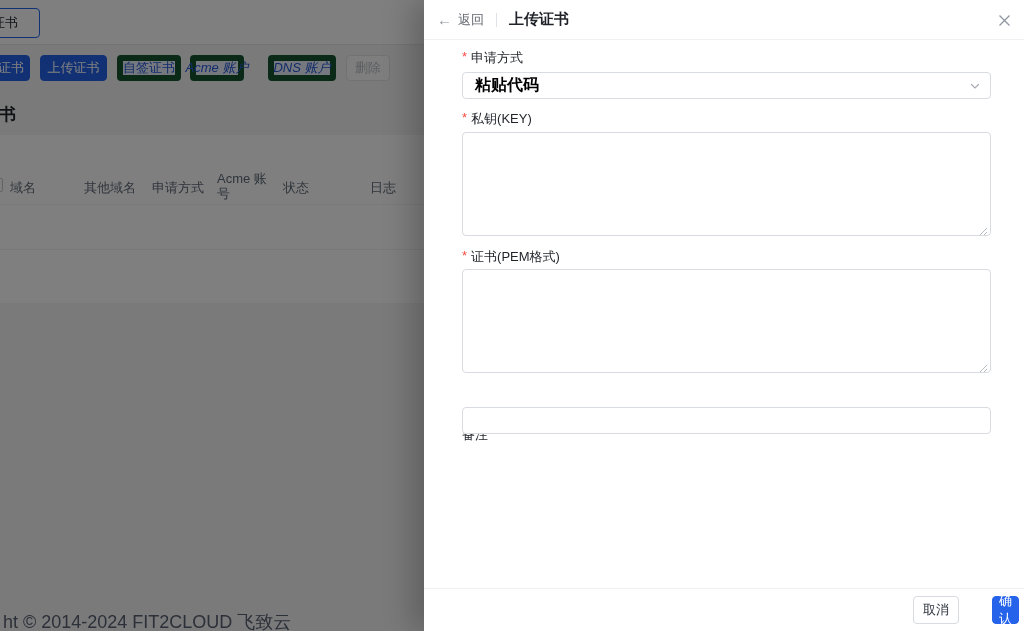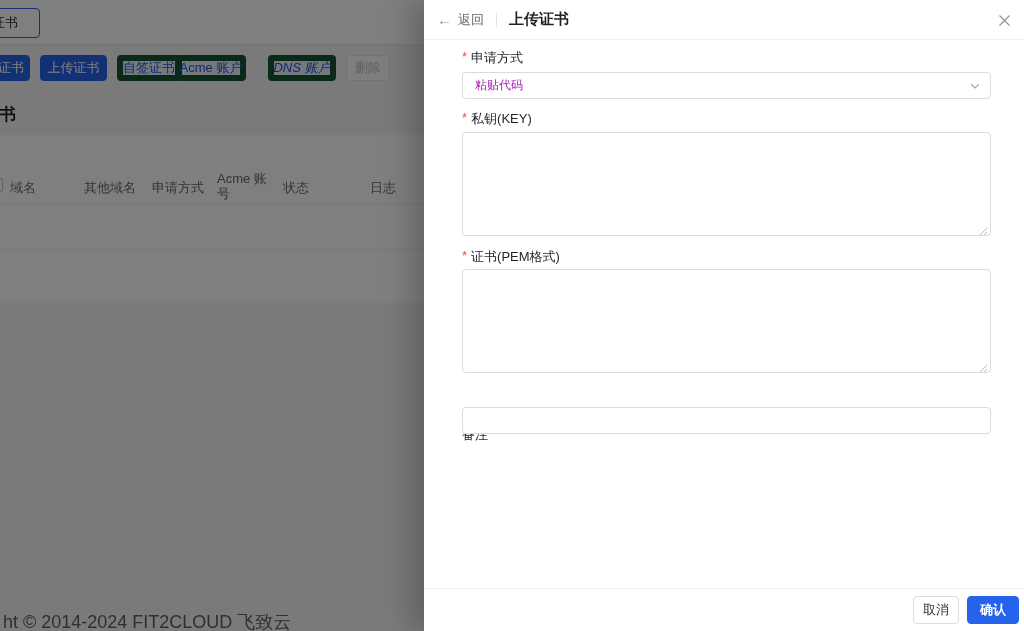--- a/index.html
+++ b/index.html
@@ -25,7 +25,7 @@
   .b1 { left:-30px; width:60px; justify-content:flex-end; padding-right:5px; }
   .b2 { left:40px;  width:67px; }
   .b3 { left:117px; width:64px; }
-  .b4 { left:176px; width:70px; }
+  .b4 { left:190px; width:54px;font-style:italic; }
   .b5 { left:268px; width:68px;font-style:italic; }
   .b6 { left:346px; width:44px; }
   .page-title { position:absolute; left:-18px; top:103px; font-size:17px;

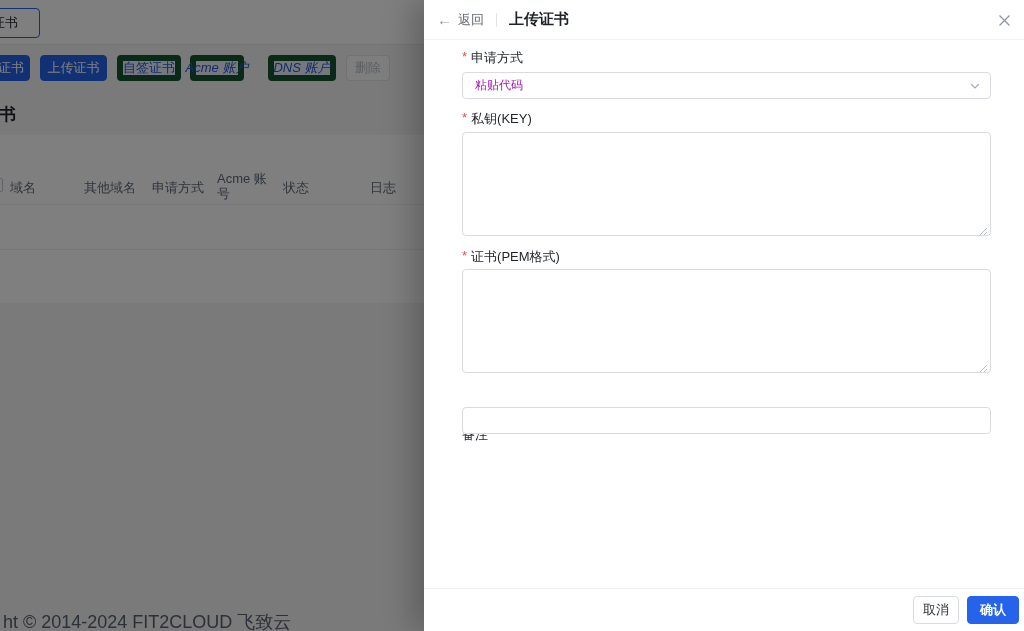--- a/index.html
+++ b/index.html
@@ -67,7 +67,7 @@
           border:1px solid #d8dbe0; border-radius:4px; }
   .select { height:27px; display:flex; align-items:center; padding:0 28px 0 12px;
             cursor:pointer; }
-  .select-value { font-size:12px; color:#a21caf; }
+  .select-value { font-size:16px; color:#000000;font-weight:bold; }
   .select-arrow { position:absolute; right:9px; top:7px; }
   .ta { height:104px; }
   .ta textarea { width:100%; height:100%; border:0; outline:none; resize:none;

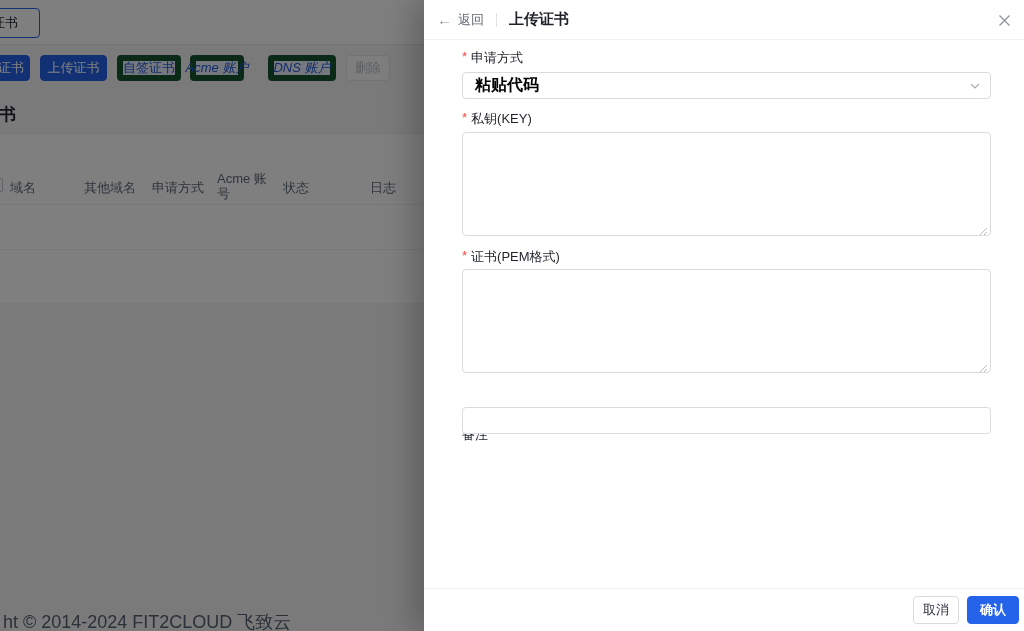--- a/index.html
+++ b/index.html
@@ -88,8 +88,8 @@
               display:inline-flex; align-items:center; justify-content:center;
               font-size:13px; cursor:pointer; }
   .cancel-btn { right:65px; width:46px; background:#fff; border:1px solid #d8dbe0; color:#2b303b; }
-  .confirm-btn { right:5px; width:52px; background:#2563eb; border:1px solid #2563eb;
-                 color:#fff; font-weight:700; }
+  .confirm-btn { right:5px; width:27px; background:#2563eb; border:1px solid #2563eb;
+                 color:#fff; font-weight:400; }
 </style>
 </head>
 <body>

